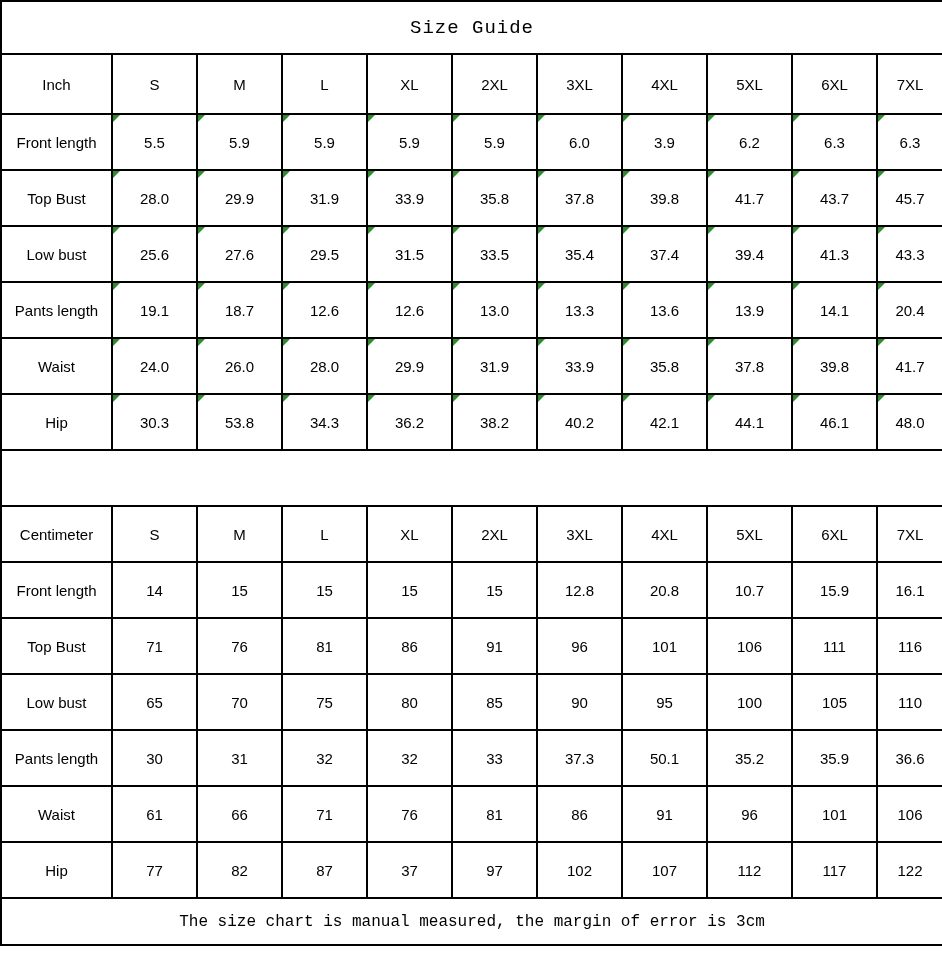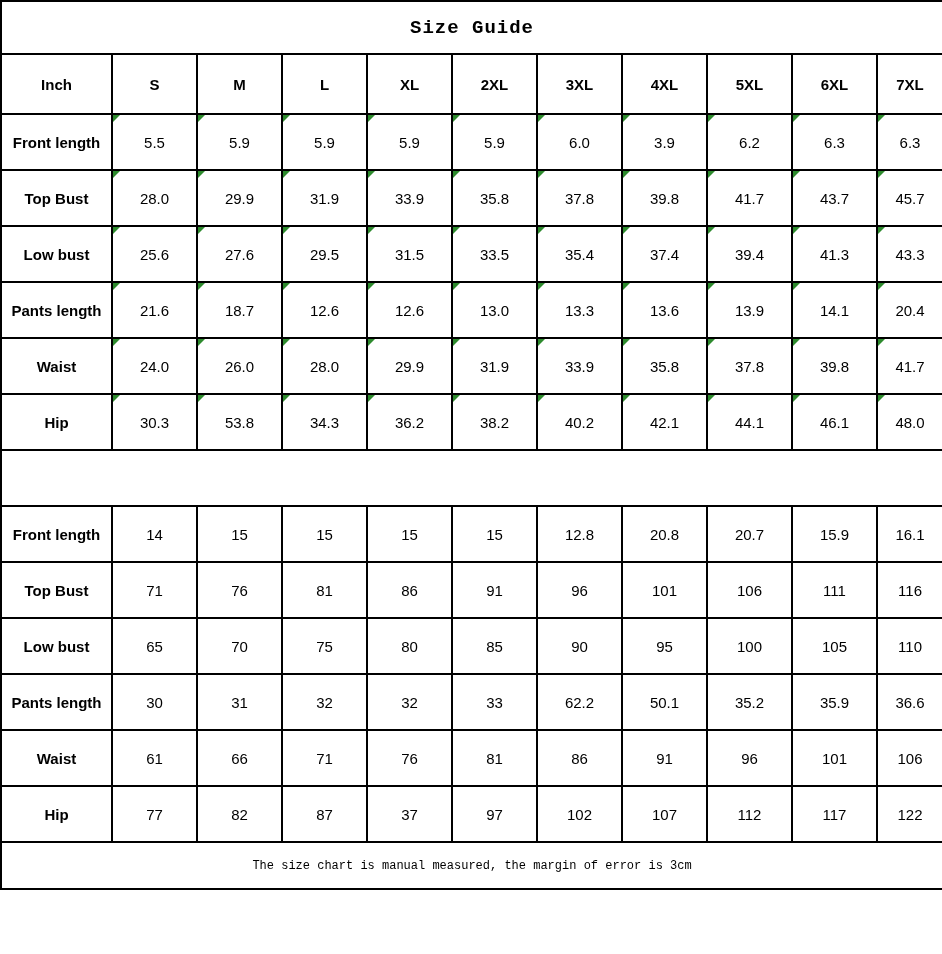--- a/index.html
+++ b/index.html
@@ -38,7 +38,7 @@
     height: 51px;
     font-family: "Liberation Mono", "DejaVu Sans Mono", monospace;
     font-size: 19px;
-    font-weight: bold;
+    font-weight: normal;
     letter-spacing: 1px;
   }
   td.val {

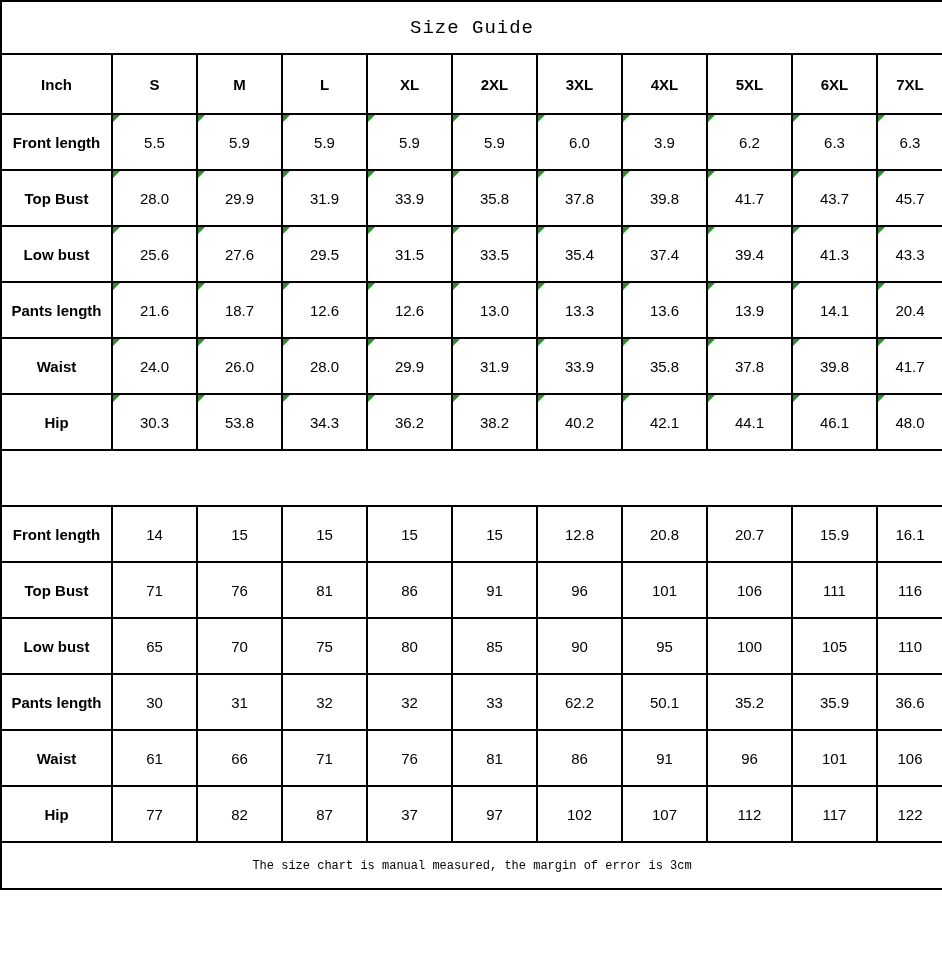--- a/index.html
+++ b/index.html
@@ -28,7 +28,7 @@
     overflow: hidden;
   }
   th {
-    font-weight: bold;
+    font-weight: normal;
     border-radius: 8px;
   }
   th.tall {

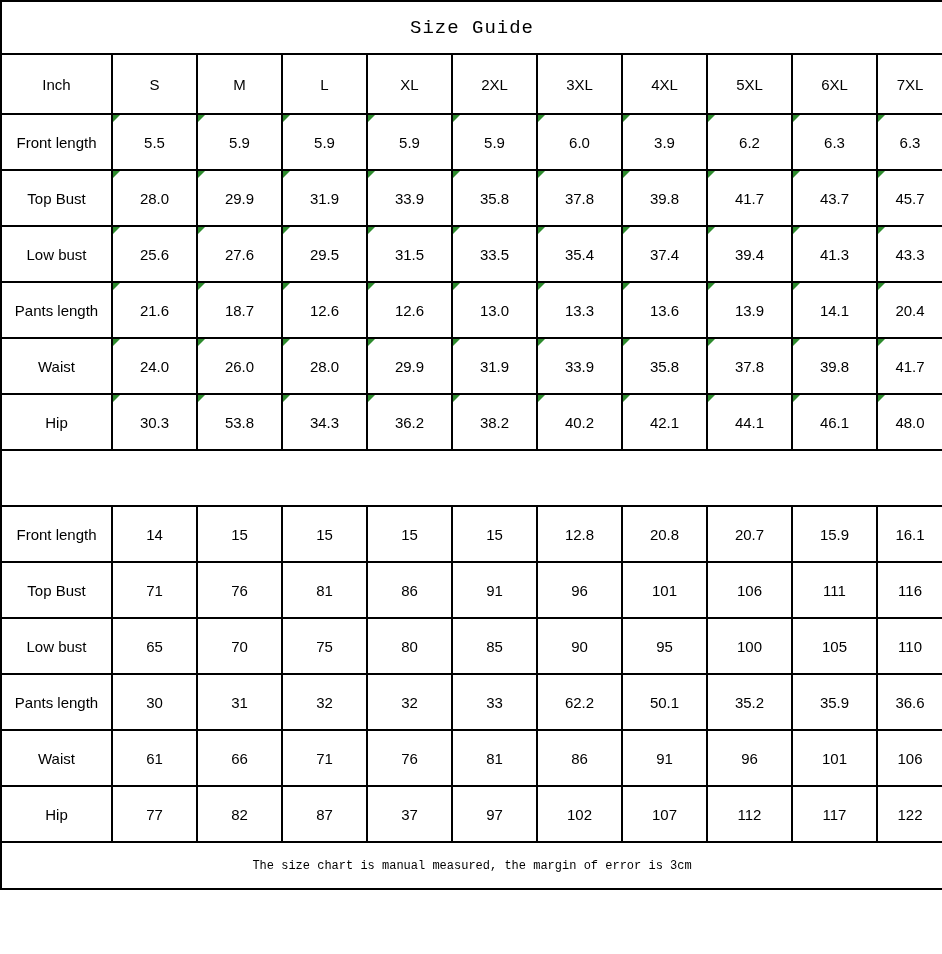--- a/index.html
+++ b/index.html
@@ -144,7 +144,7 @@
       </tr>
       <tr>
         <th>Pants length</th>
-        <td class="val"><span class="marker"></span><span>21.6</span></td>
+        <td class="val"><span class="marker"></span><span>19.1</span></td>
         <td class="val"><span class="marker"></span><span>18.7</span></td>
         <td class="val"><span class="marker"></span><span>12.6</span></td>
         <td class="val"><span class="marker"></span><span>12.6</span></td>

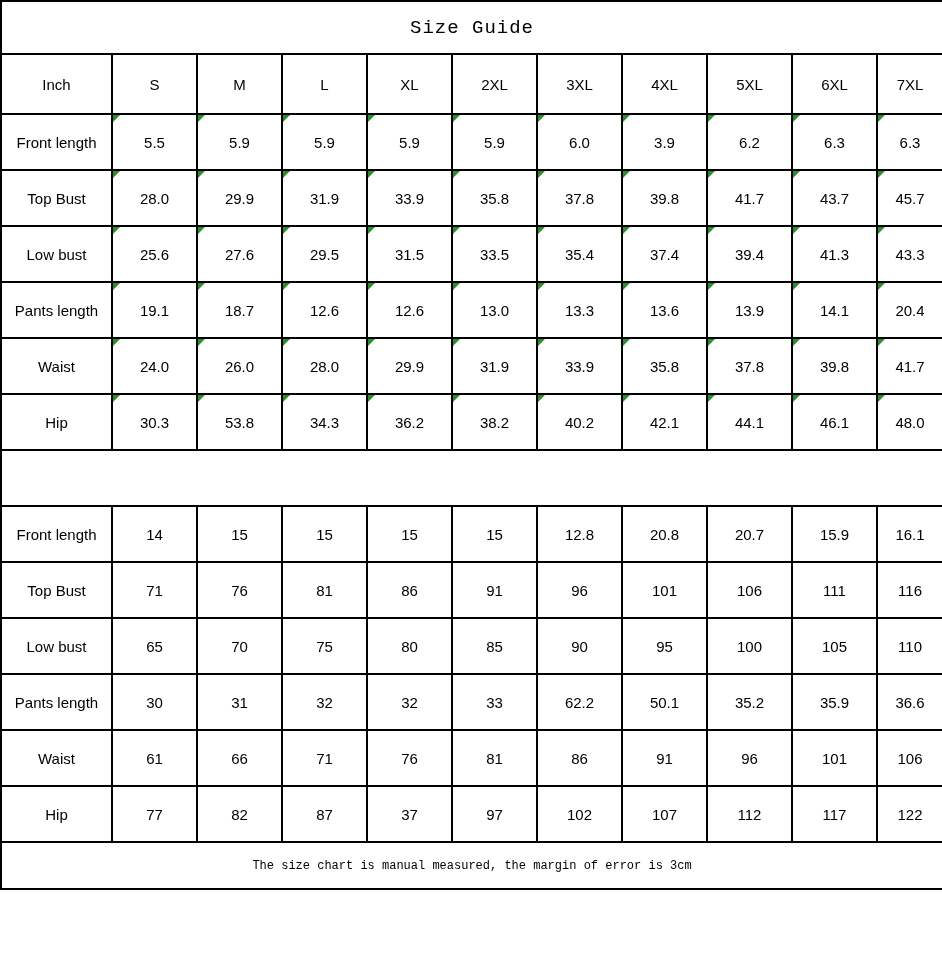--- a/index.html
+++ b/index.html
@@ -185,6 +185,19 @@
         <td class="gap" colspan="11"></td>
       </tr>
       <tr>
+        <th>Centimeter</th>
+        <th>S</th>
+        <th>M</th>
+        <th>L</th>
+        <th>XL</th>
+        <th>2XL</th>
+        <th>3XL</th>
+        <th>4XL</th>
+        <th>5XL</th>
+        <th>6XL</th>
+        <th>7XL</th>
+      </tr>
+      <tr>
         <th>Front length</th>
         <td class="val"><span>14</span></td>
         <td class="val"><span>15</span></td>

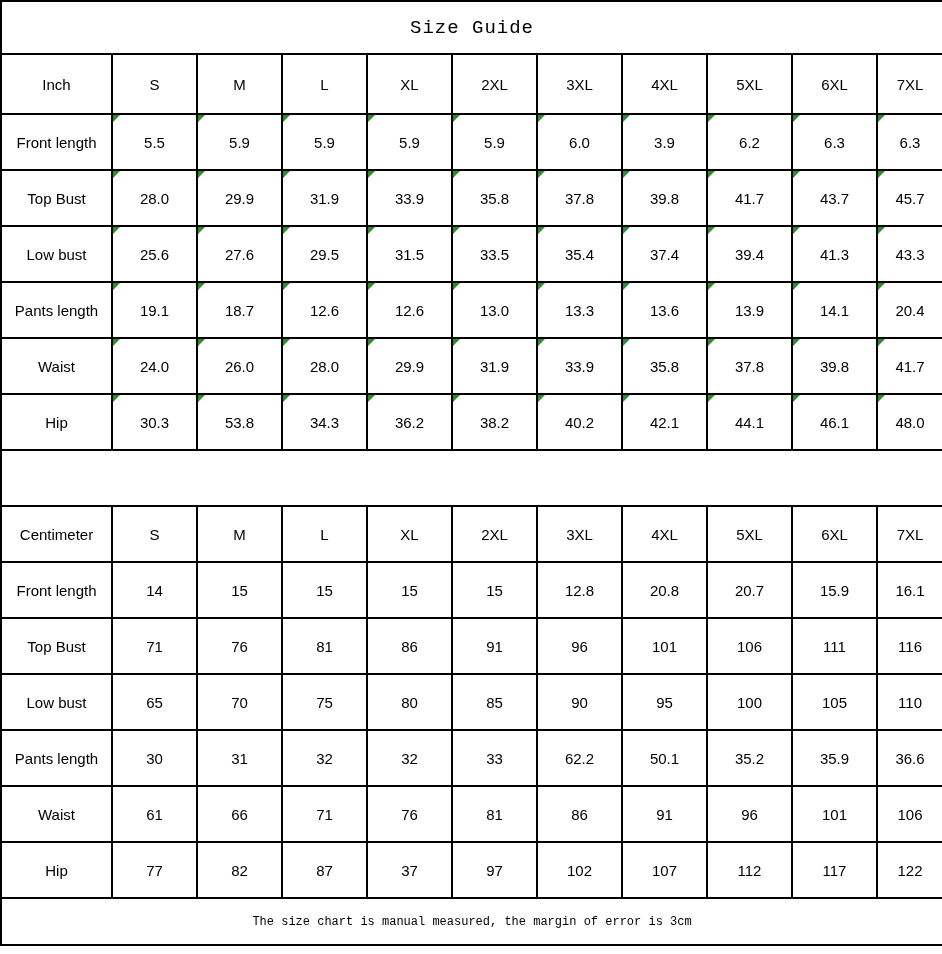--- a/index.html
+++ b/index.html
@@ -206,7 +206,7 @@
         <td class="val"><span>15</span></td>
         <td class="val"><span>12.8</span></td>
         <td class="val"><span>20.8</span></td>
-        <td class="val"><span>20.7</span></td>
+        <td class="val"><span>10.7</span></td>
         <td class="val"><span>15.9</span></td>
         <td class="val"><span>16.1</span></td>
       </tr>

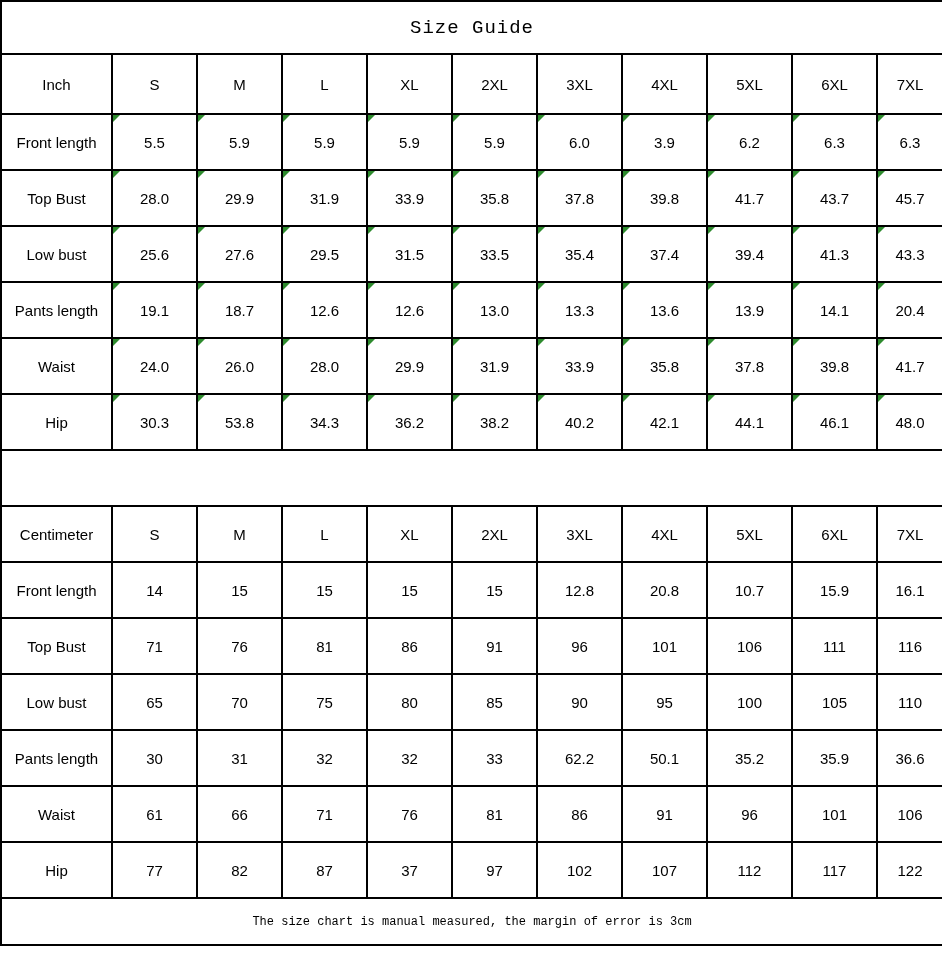--- a/index.html
+++ b/index.html
@@ -243,7 +243,7 @@
         <td class="val"><span>32</span></td>
         <td class="val"><span>32</span></td>
         <td class="val"><span>33</span></td>
-        <td class="val"><span>62.2</span></td>
+        <td class="val"><span>37.3</span></td>
         <td class="val"><span>50.1</span></td>
         <td class="val"><span>35.2</span></td>
         <td class="val"><span>35.9</span></td>

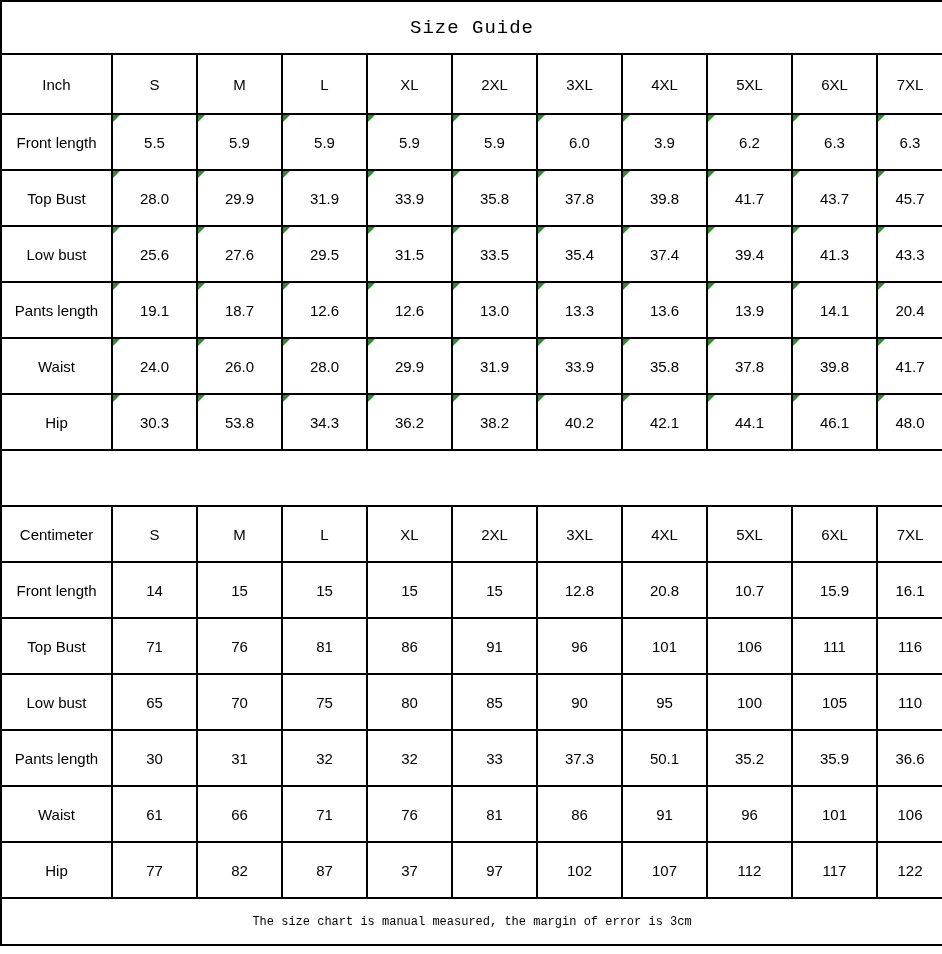--- a/index.html
+++ b/index.html
@@ -53,7 +53,7 @@
   td.footer-cell {
     height: 45px;
     font-family: "Liberation Mono", "DejaVu Sans Mono", monospace;
-    font-size: 12px;
+    font-size: 16px;
     font-weight: normal;
   }
   .marker {

